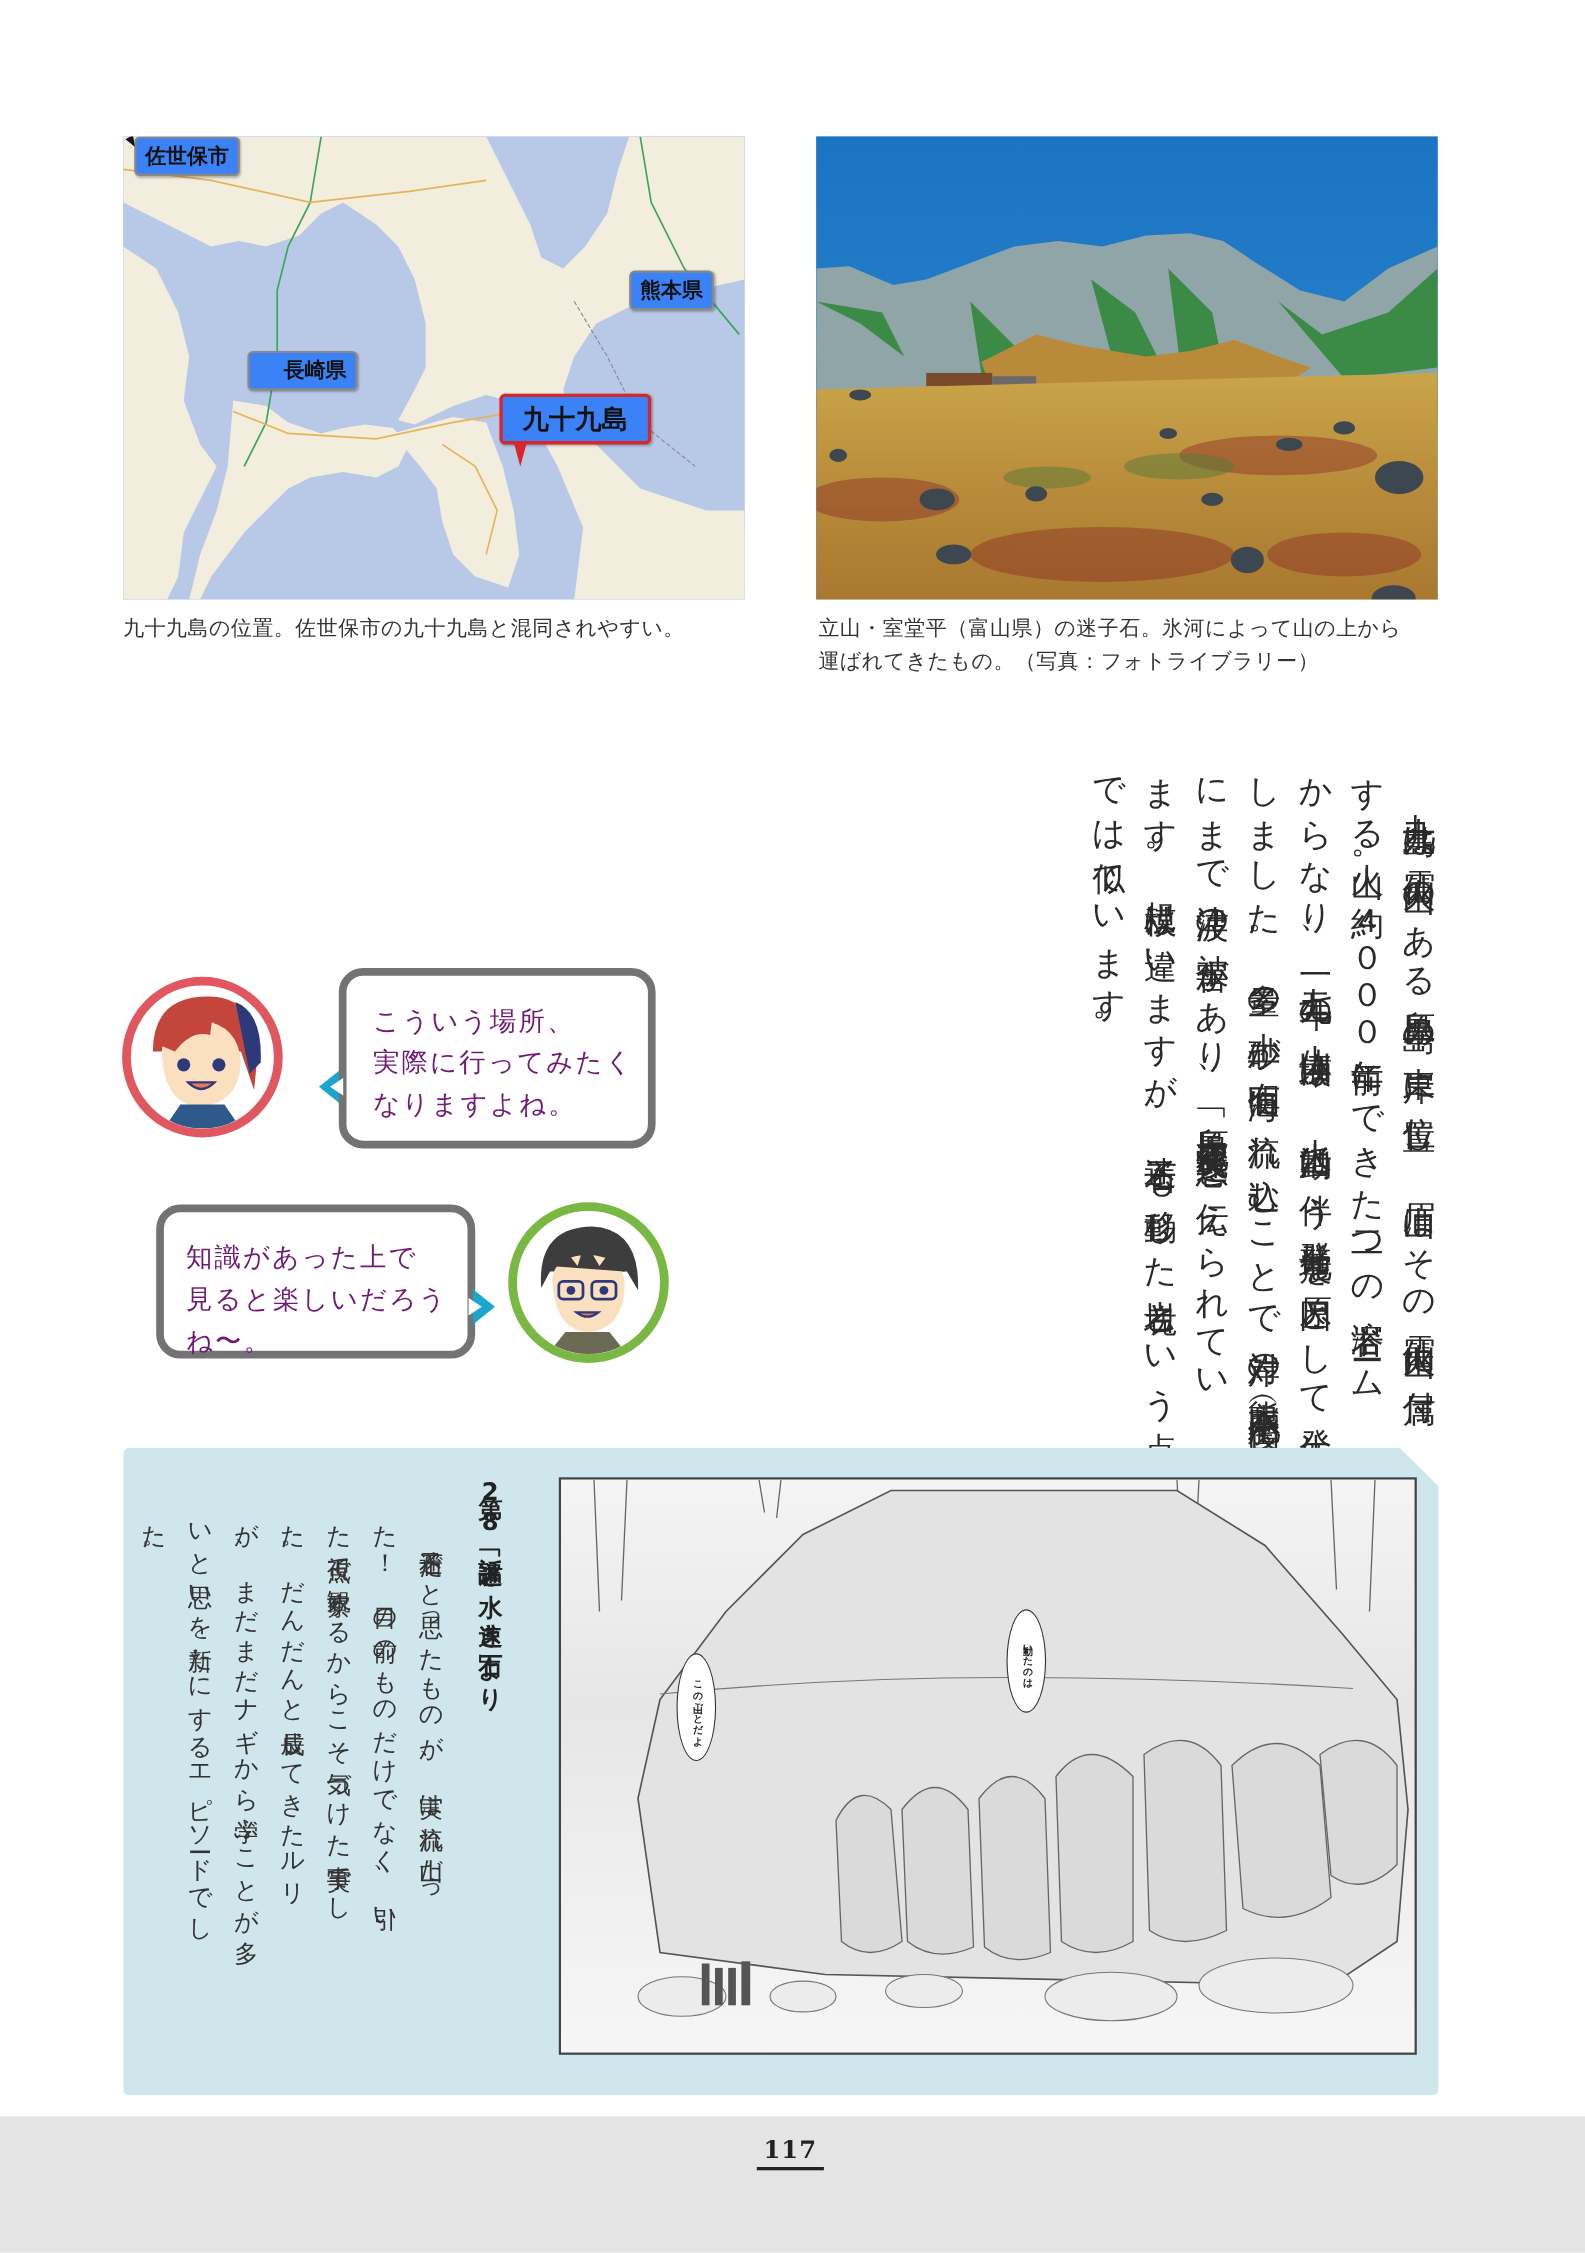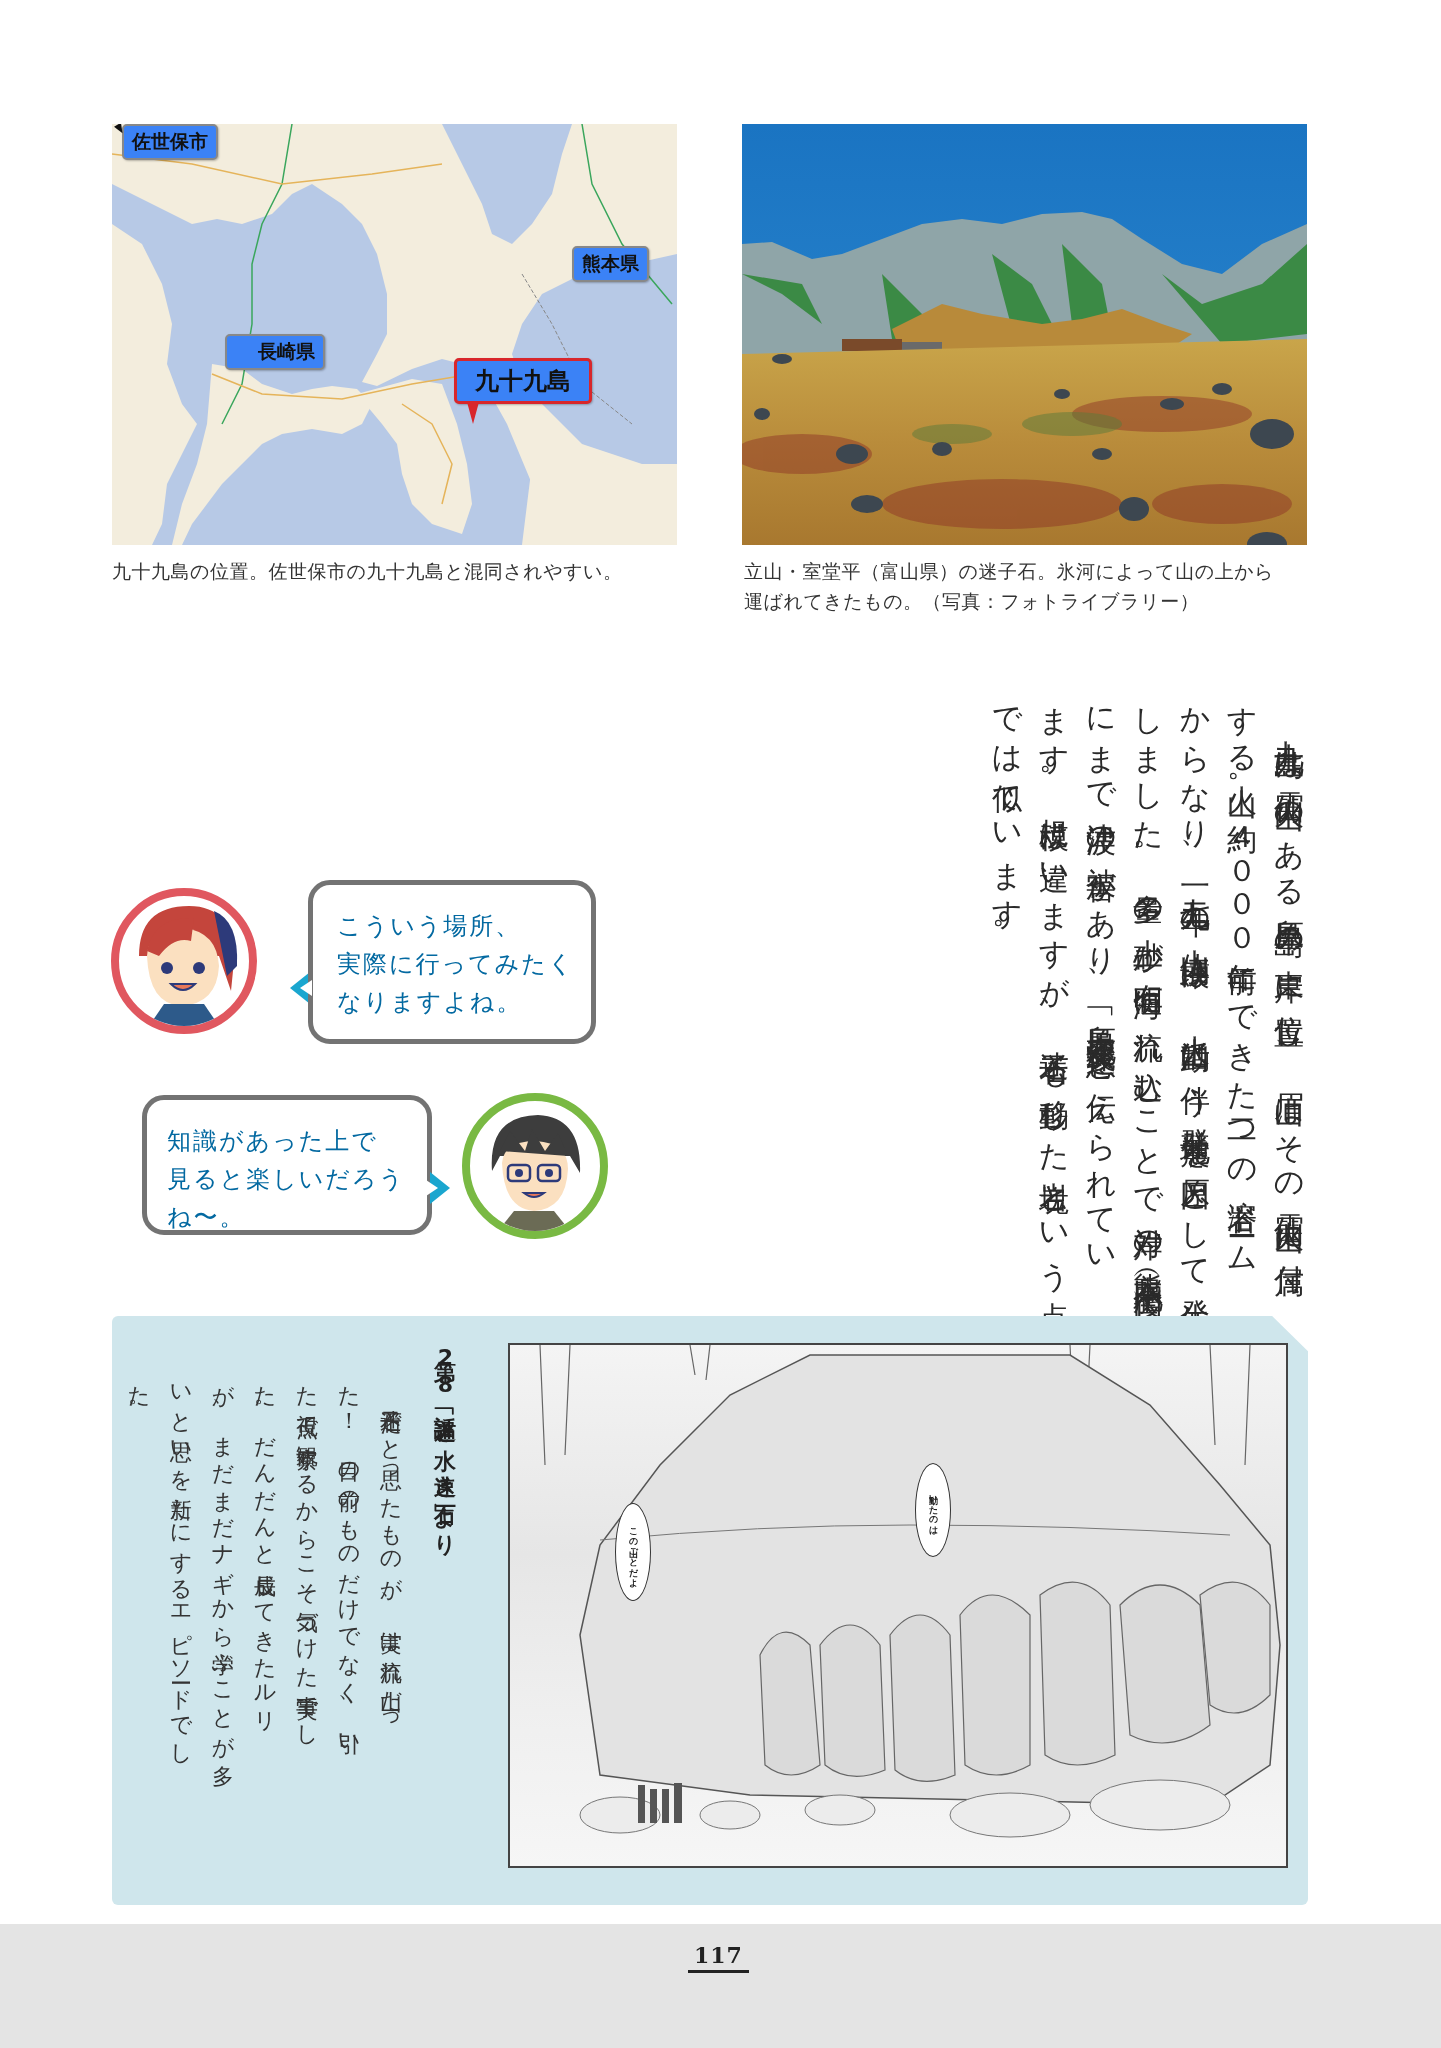--- a/index.html
+++ b/index.html
@@ -144,7 +144,7 @@
   </svg>
   <div class="map-label" style="left:10px; top:0px;">佐世保市</div>
   <div class="map-label" style="left:460px; top:122px;">熊本県</div>
-  <div class="map-label" style="left:113px; top:210px;padding-left:31px;">長崎県</div>
+  <div class="map-label" style="left:113px; top:195px;padding-left:31px;">長崎県</div>
   <div class="map-label red" style="left:310px; top:234px;">九十九島</div>
   <div class="pin-tail" style="left:355px; top:278px;"></div>
   <div style="position:absolute; left:4px; top:0; width:0; height:0; border-left:4px solid transparent; border-right:4px solid transparent; border-top:10px solid #111; transform:rotate(-30deg);"></div>

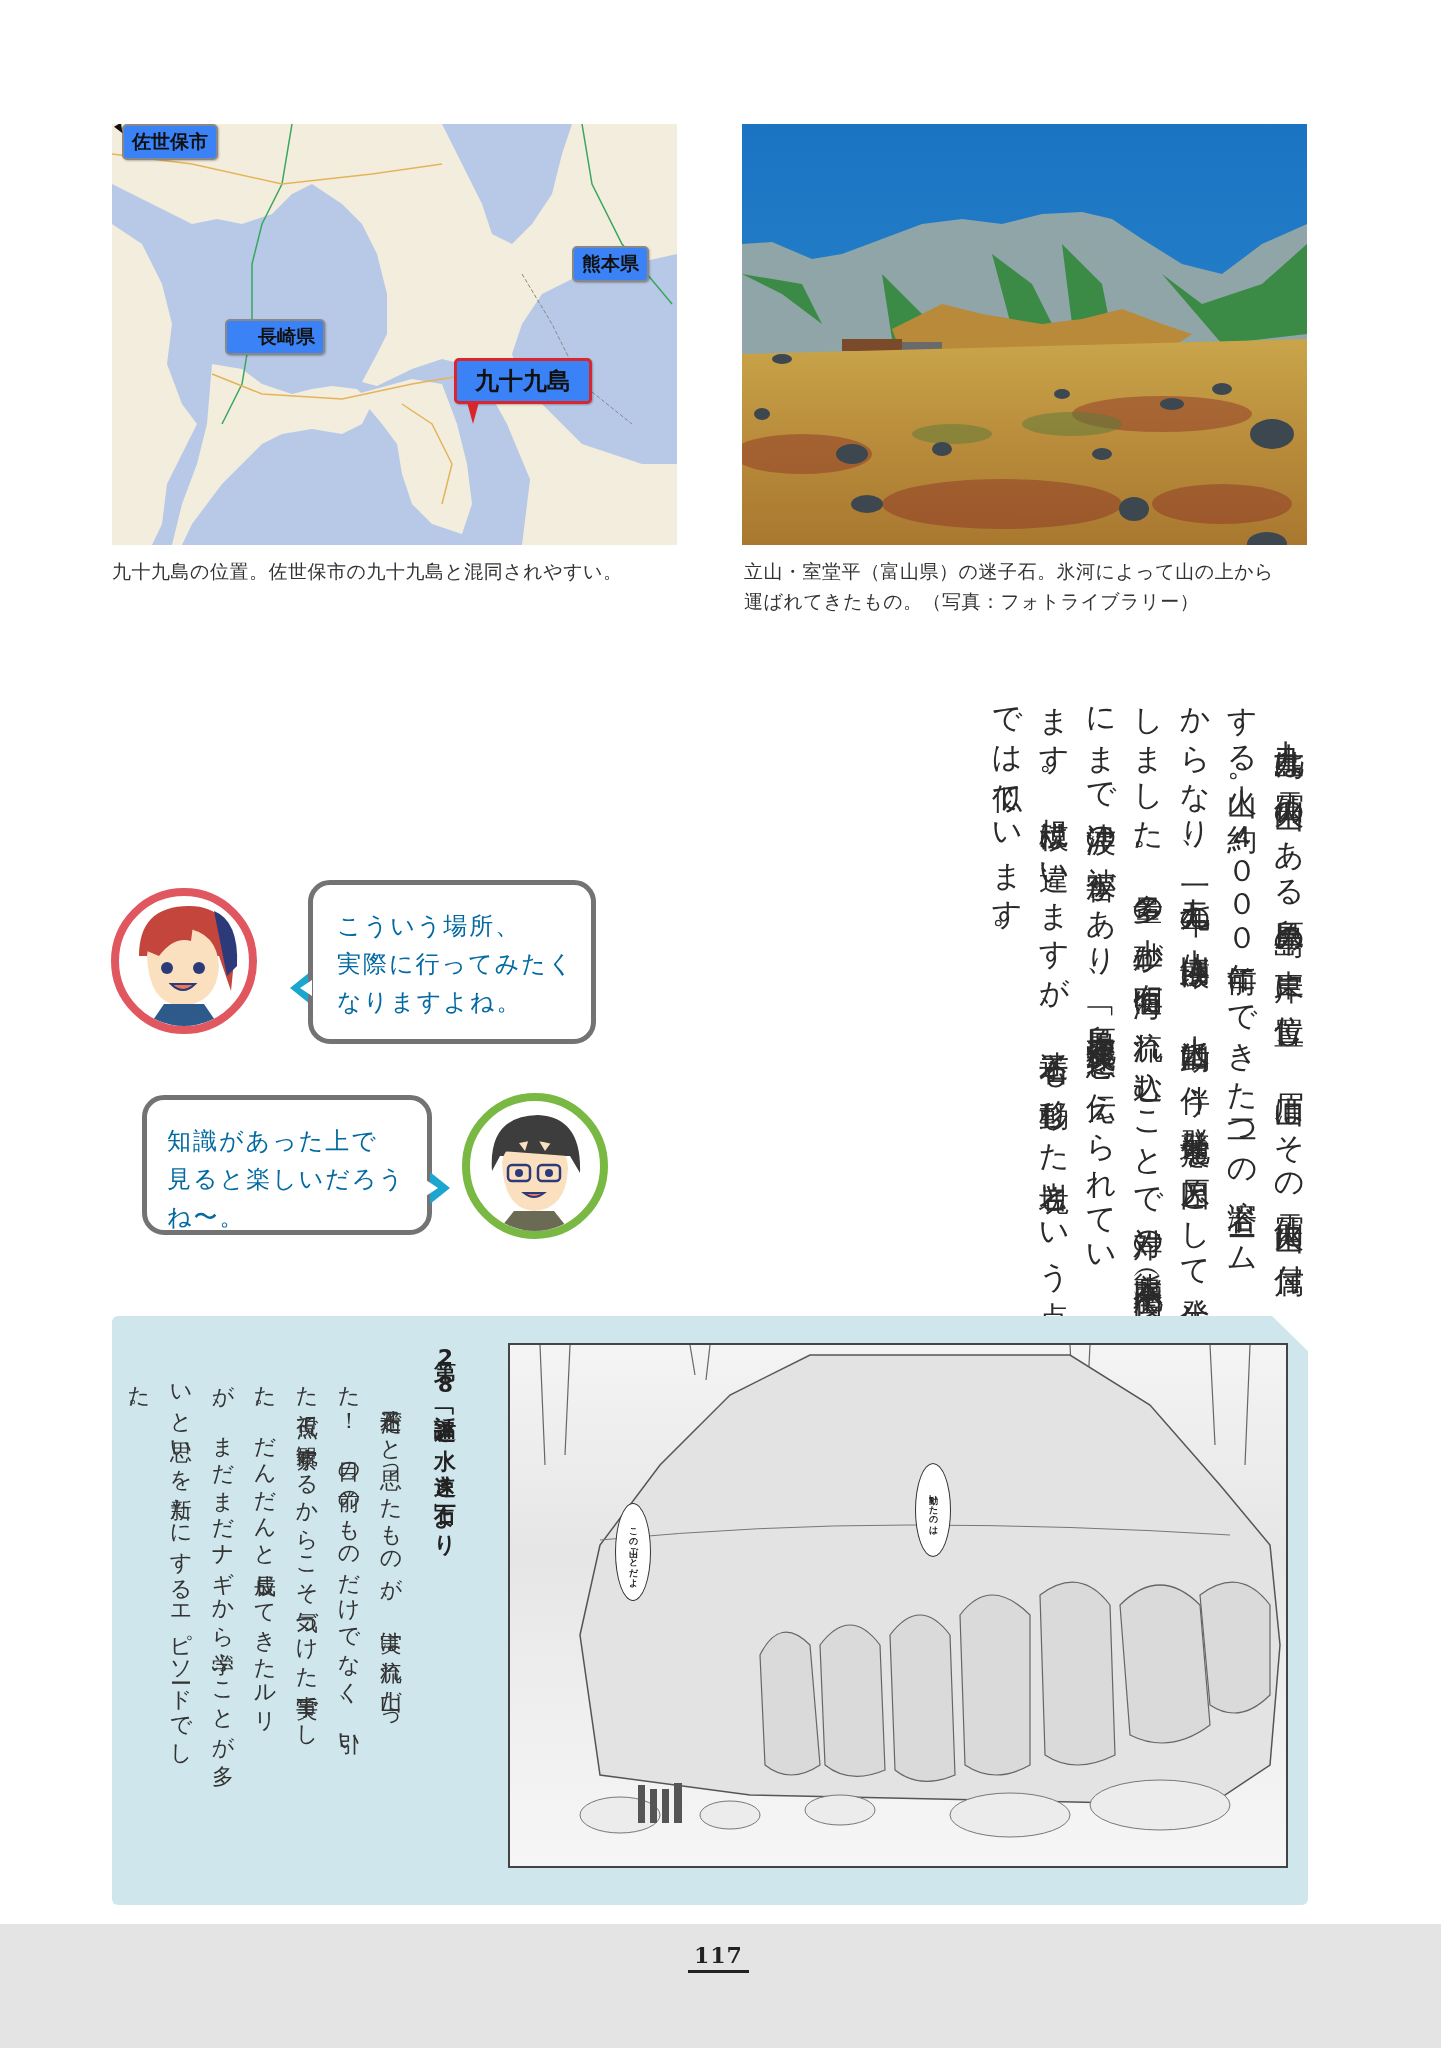--- a/index.html
+++ b/index.html
@@ -59,8 +59,8 @@
   .avatar-girl { left: 111px; top: 888px; border: 8px solid #e0575f; }
   .avatar-boy { left: 462px; top: 1093px; border: 8px solid #79b943; }
   .bubble {
-    position: absolute; border: 5px solid #737373; border-radius: 22px; background: #fff;
-    box-sizing: border-box; font-size: 24px; line-height: 38px; color: #0369a1; letter-spacing: 2px;
+    position: absolute; border: 7px solid #737373; border-radius: 22px; background: #fff;
+    box-sizing: border-box; font-size: 24px; line-height: 38px; color: #701a75; letter-spacing: 2px;
   }
   .bubble-1 { left: 308px; top: 880px; width: 288px; height: 164px; padding: 22px 0 0 24px; }
   .bubble-2 { left: 142px; top: 1095px; width: 290px; height: 140px; padding: 22px 0 0 20px; }

